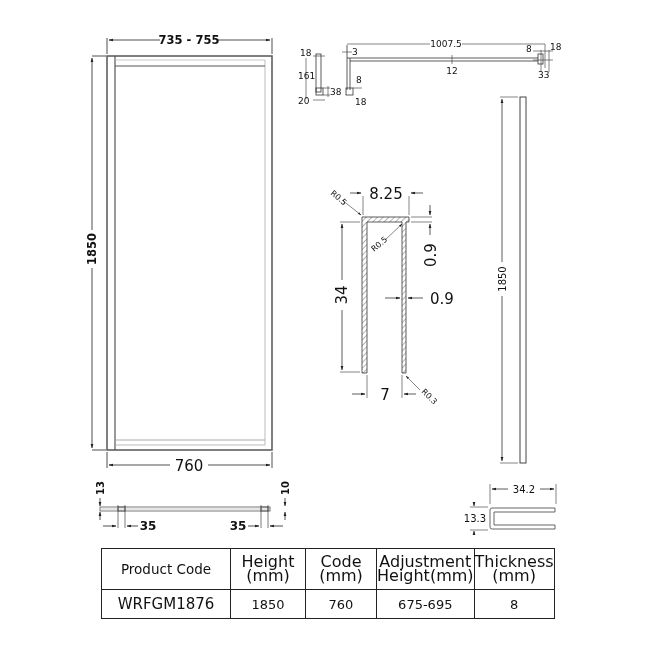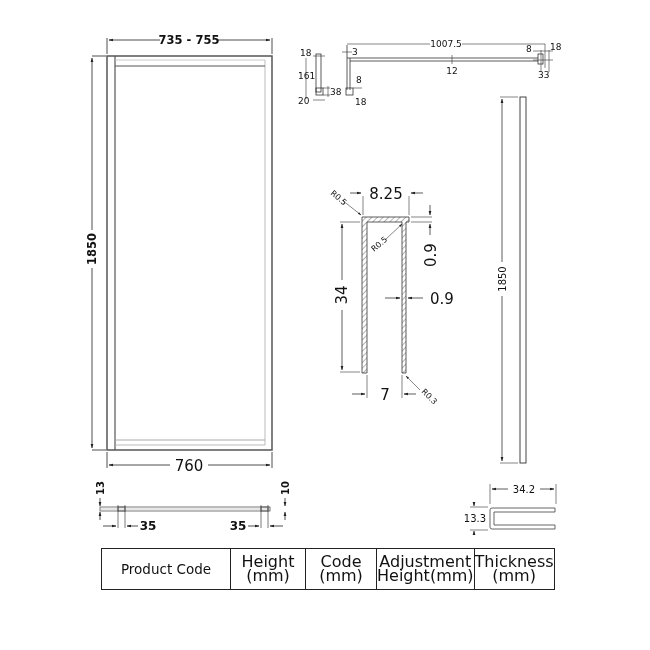--- a/index.html
+++ b/index.html
@@ -216,6 +216,13 @@
           <span class="hdr-line">(mm)</span>
         </th>
   </tr>
+  <tr>
+    <td class="first">WRFGM1876</td>
+    <td>1850</td>
+    <td>760</td>
+    <td>675-695</td>
+    <td>8</td>
+  </tr>
 </tbody>
   </table>
 

